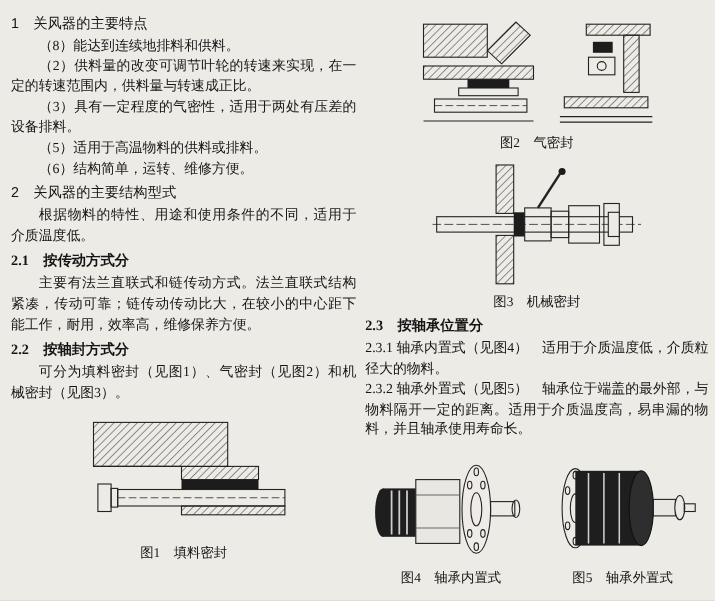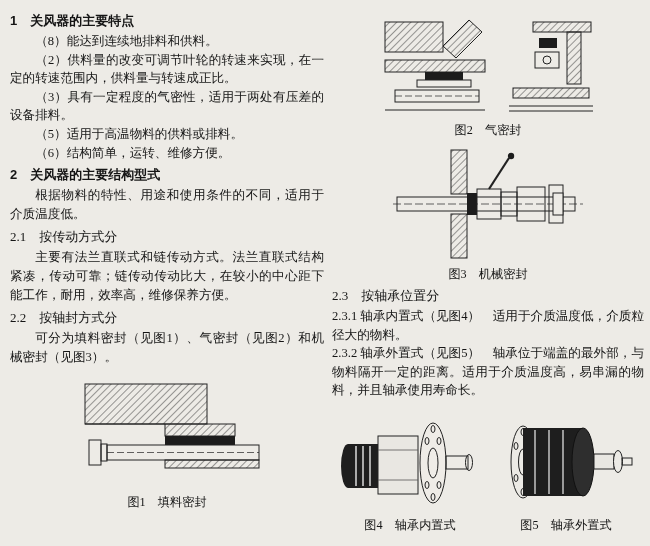--- a/index.html
+++ b/index.html
@@ -8,7 +8,7 @@
   .col{position:absolute;top:0;box-sizing:border-box}
   .col-left{left:10px;width:314px;padding-top:8px}
   .col-right{left:332px;width:312px;padding-top:18px}
-  .h1{font-family:"Liberation Sans","DejaVu Sans",sans-serif;font-weight:700;
+  .h1{font-family:"Liberation Sans","DejaVu Sans",sans-serif;font-weight:400;
       font-size:13px;line-height:19px;margin:3px 0 2px}
   .h2{font-weight:400;font-size:13px;line-height:19px;margin:4px 0 2px}
   .p{font-size:12.6px;line-height:18.6px;margin:0;text-align:justify}

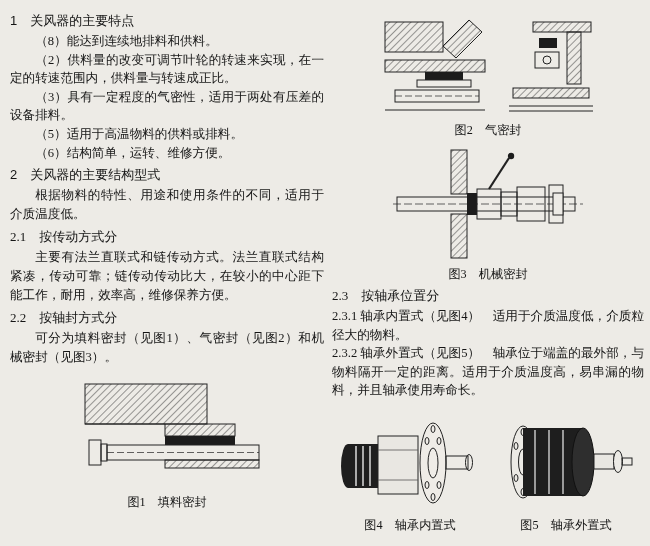--- a/index.html
+++ b/index.html
@@ -10,7 +10,7 @@
   .col-right{left:332px;width:312px;padding-top:18px}
   .h1{font-family:"Liberation Sans","DejaVu Sans",sans-serif;font-weight:400;
       font-size:13px;line-height:19px;margin:3px 0 2px}
-  .h2{font-weight:400;font-size:13px;line-height:19px;margin:4px 0 2px}
+  .h2{font-weight:700;font-size:13px;line-height:19px;margin:4px 0 2px}
   .p{font-size:12.6px;line-height:18.6px;margin:0;text-align:justify}
   .ind{text-indent:2em}
   .fig{display:flex;justify-content:center;align-items:flex-end}

